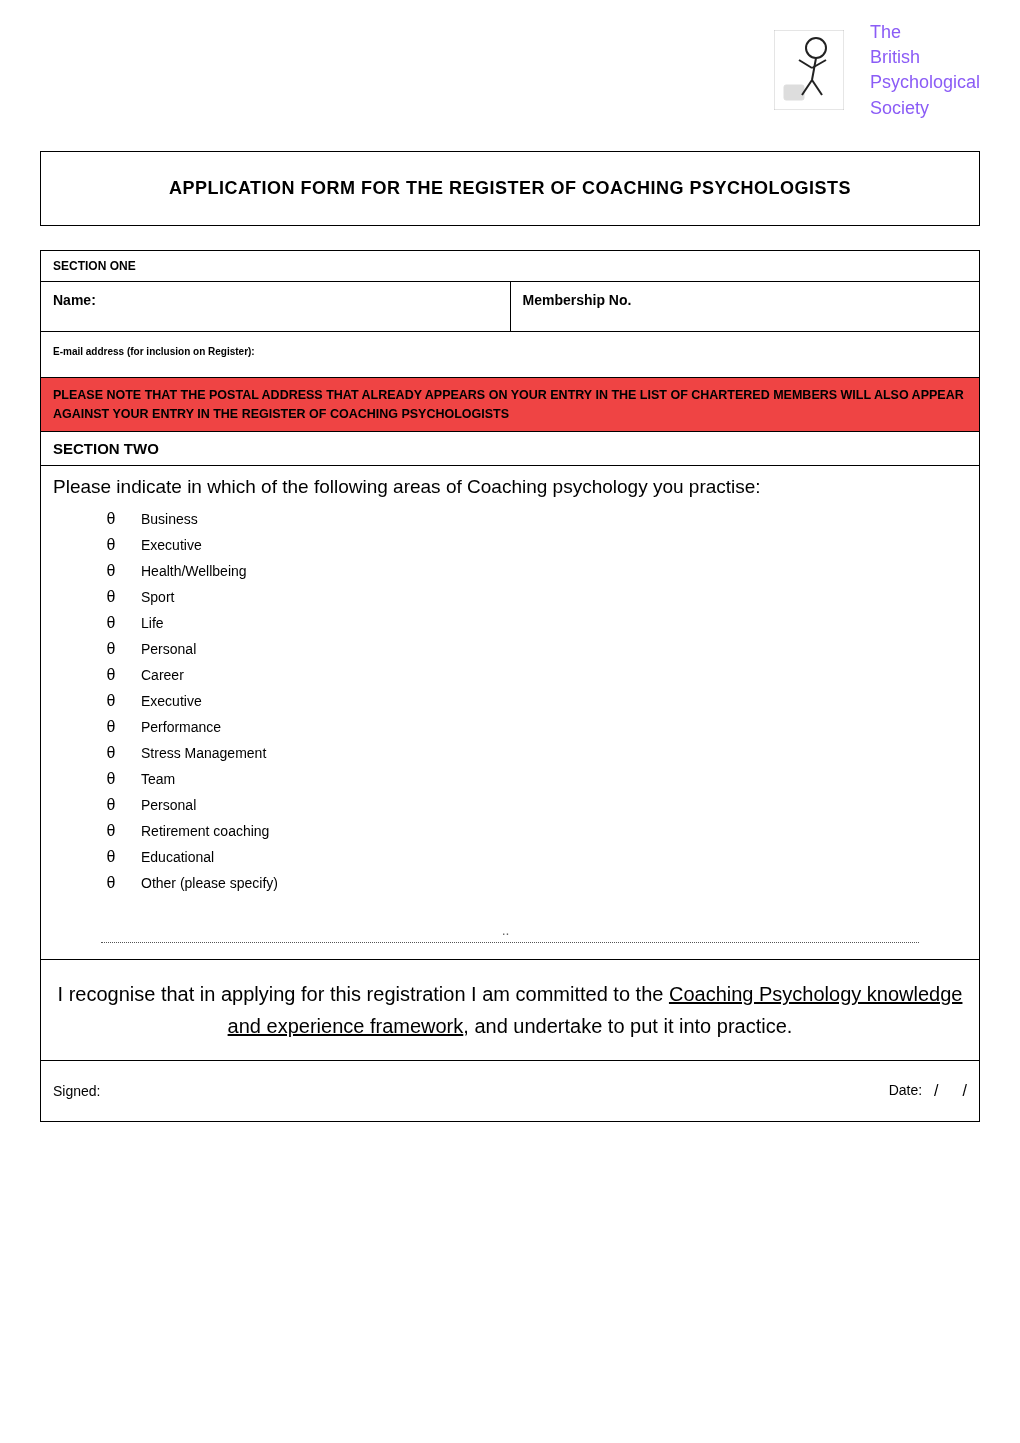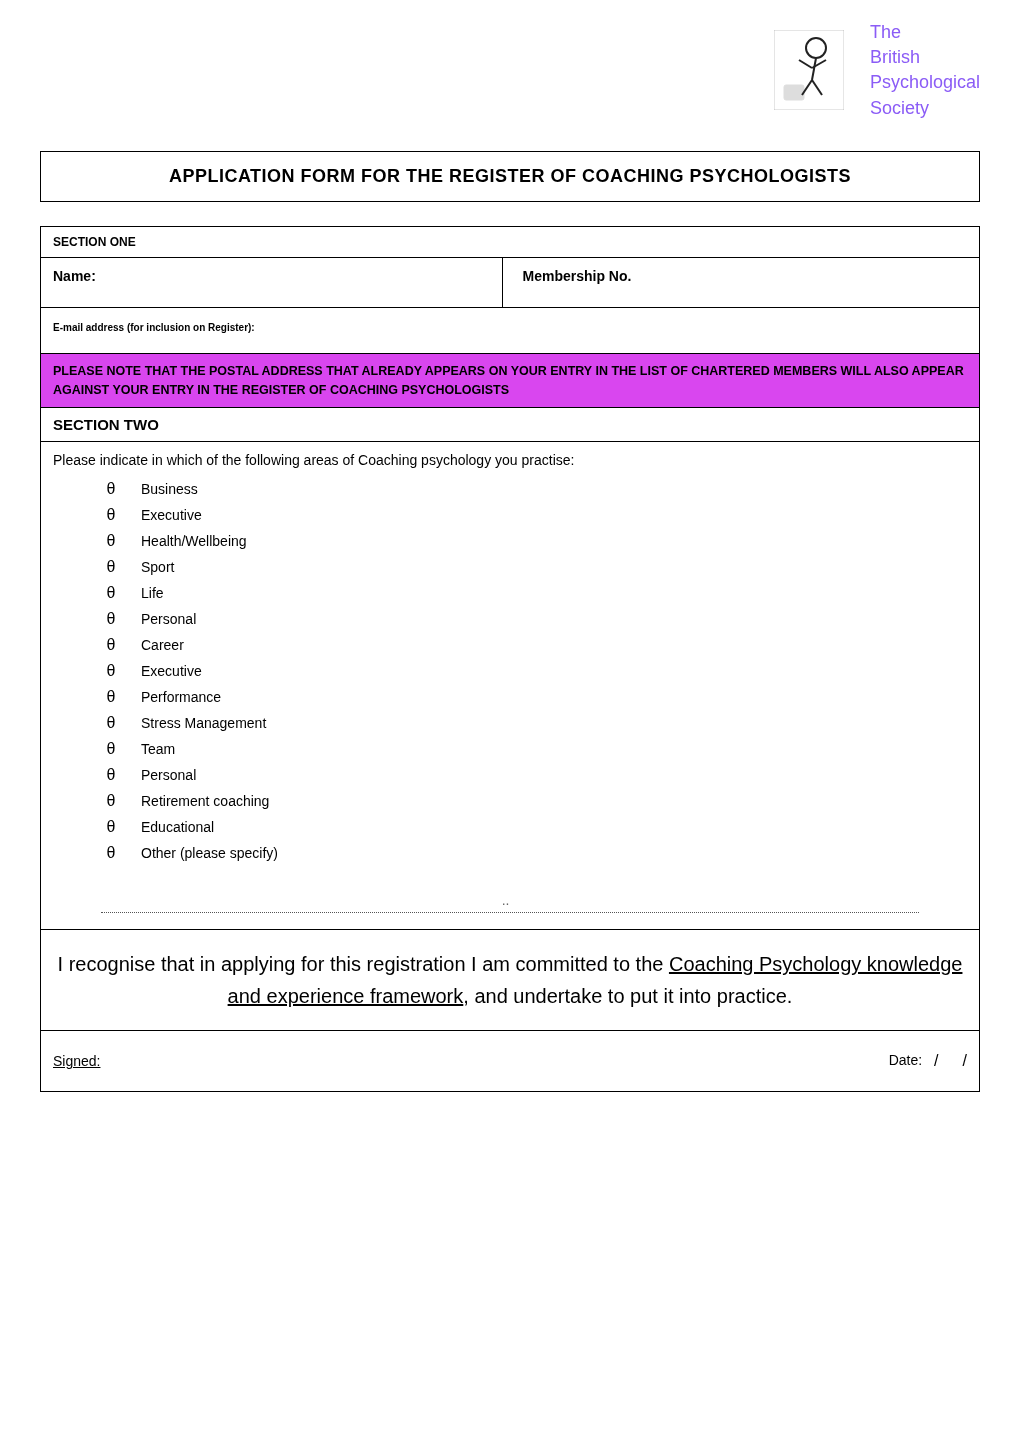--- a/index.html
+++ b/index.html
@@ -46,7 +46,7 @@
 
     .title-section {
       border: 1px solid #000;
-      padding: 14px 20px;
+      padding: 26px 20px;
       text-align: center;
       margin-bottom: 24px;
     }

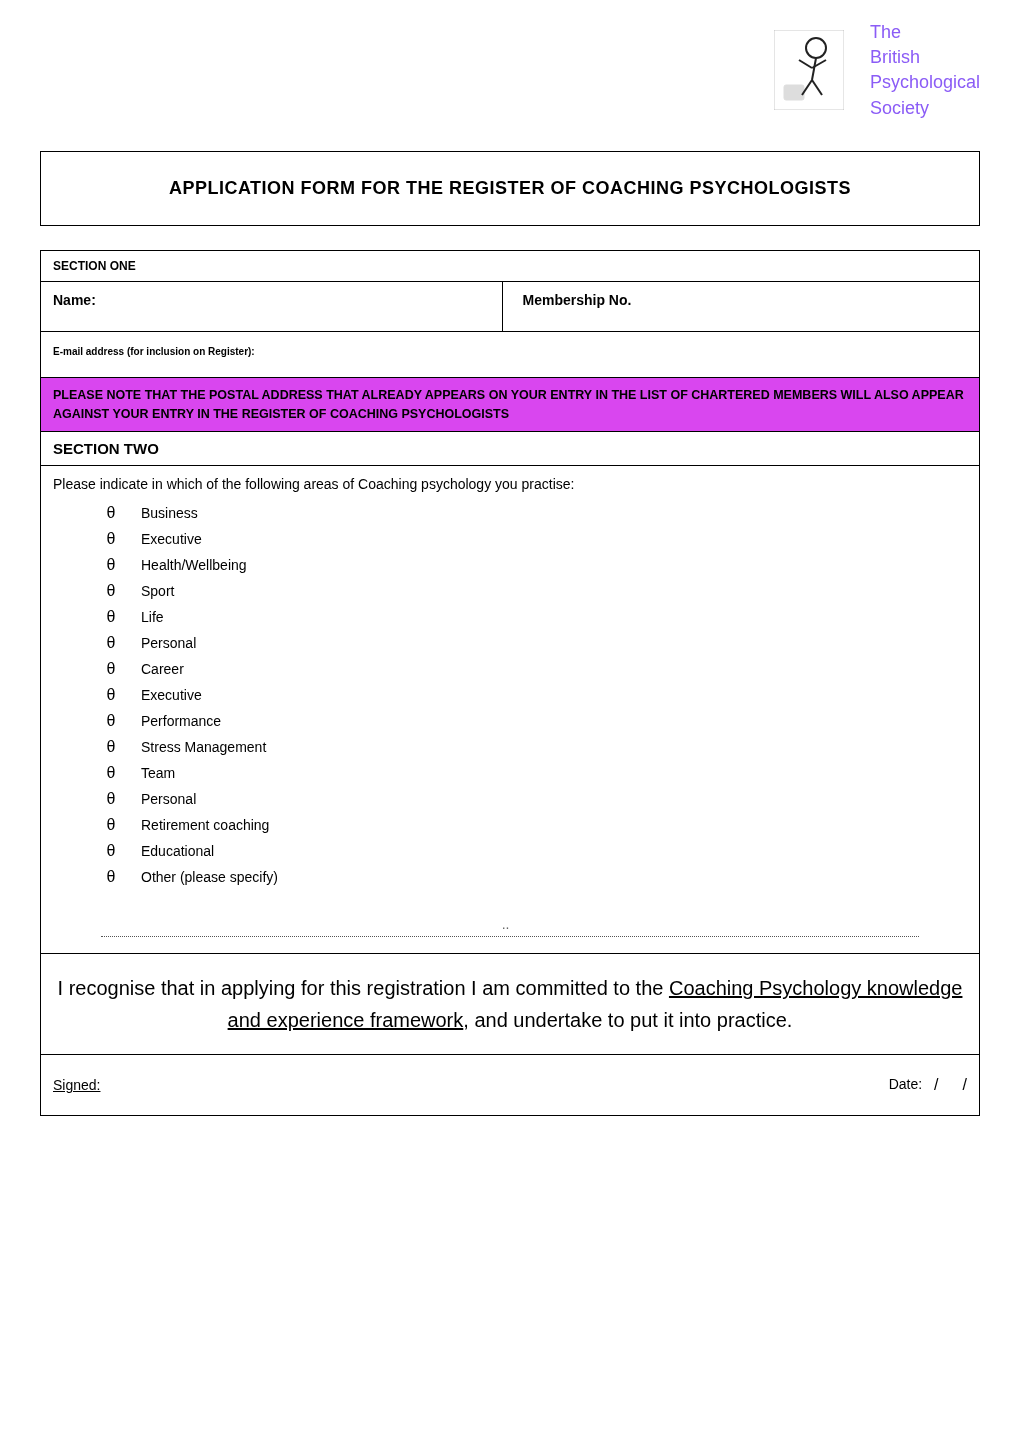--- a/index.html
+++ b/index.html
@@ -89,7 +89,7 @@
 
     .form-row .field-right {
       border-left: 1px solid #000;
-      padding: 10px 20px;
+      padding: 10px 12px;
       flex: 1;
       display: flex;
       align-items: flex-start;

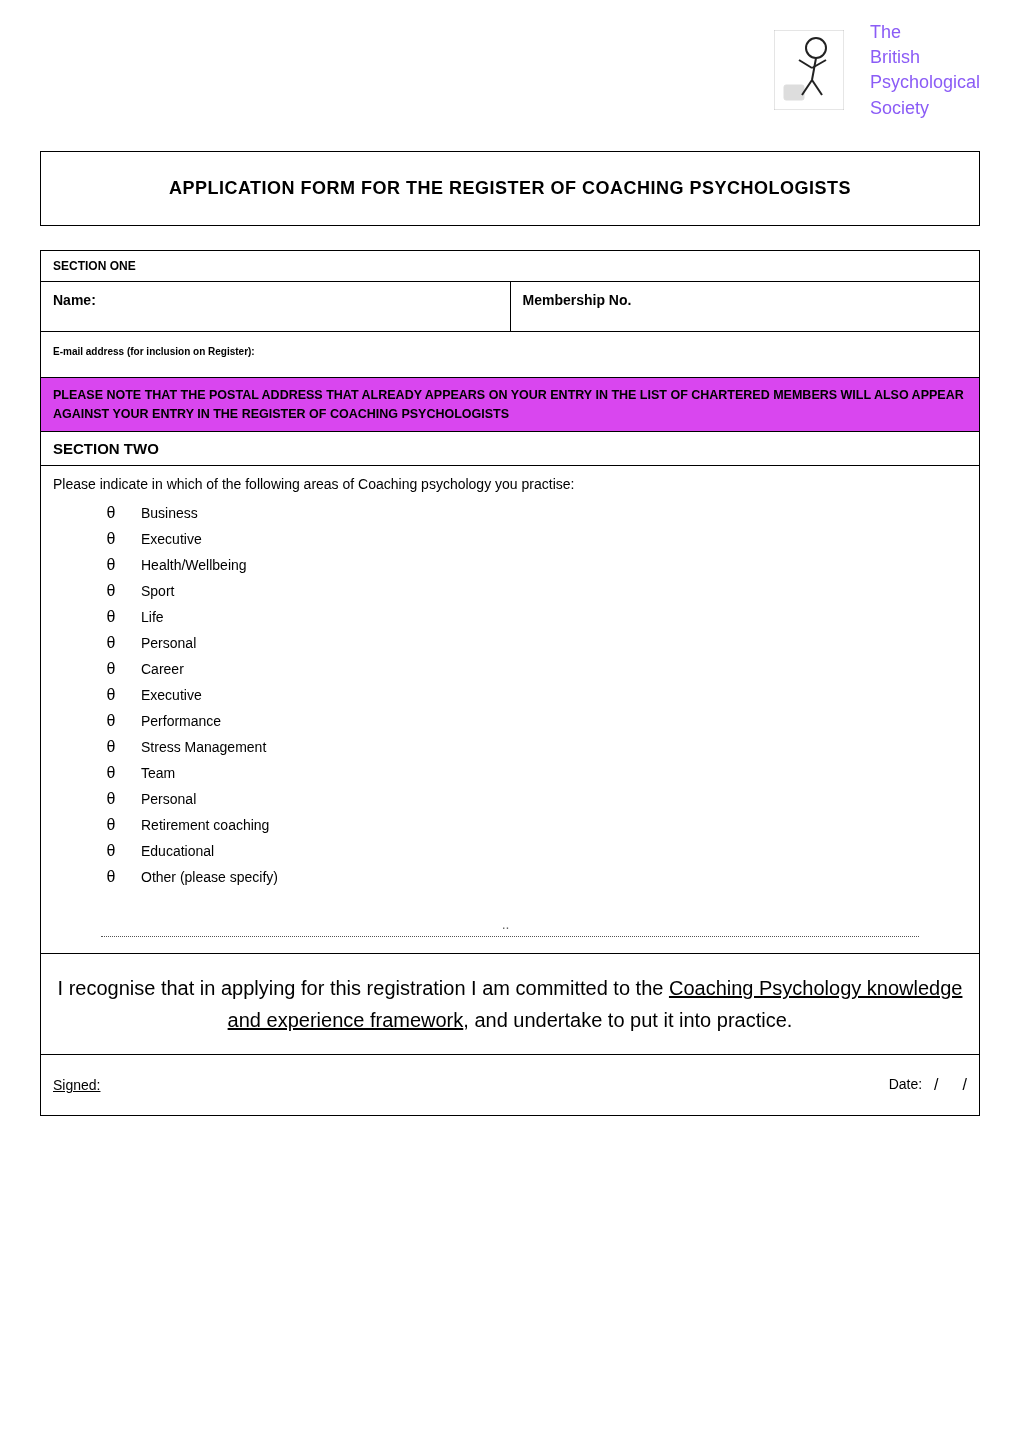--- a/index.html
+++ b/index.html
@@ -109,7 +109,7 @@
     .notice-row {
       border-bottom: 1px solid #000;
       padding: 8px 12px;
-      background: #d946ef;
+      background: #ef4444;
     }
 
     .notice-row p {

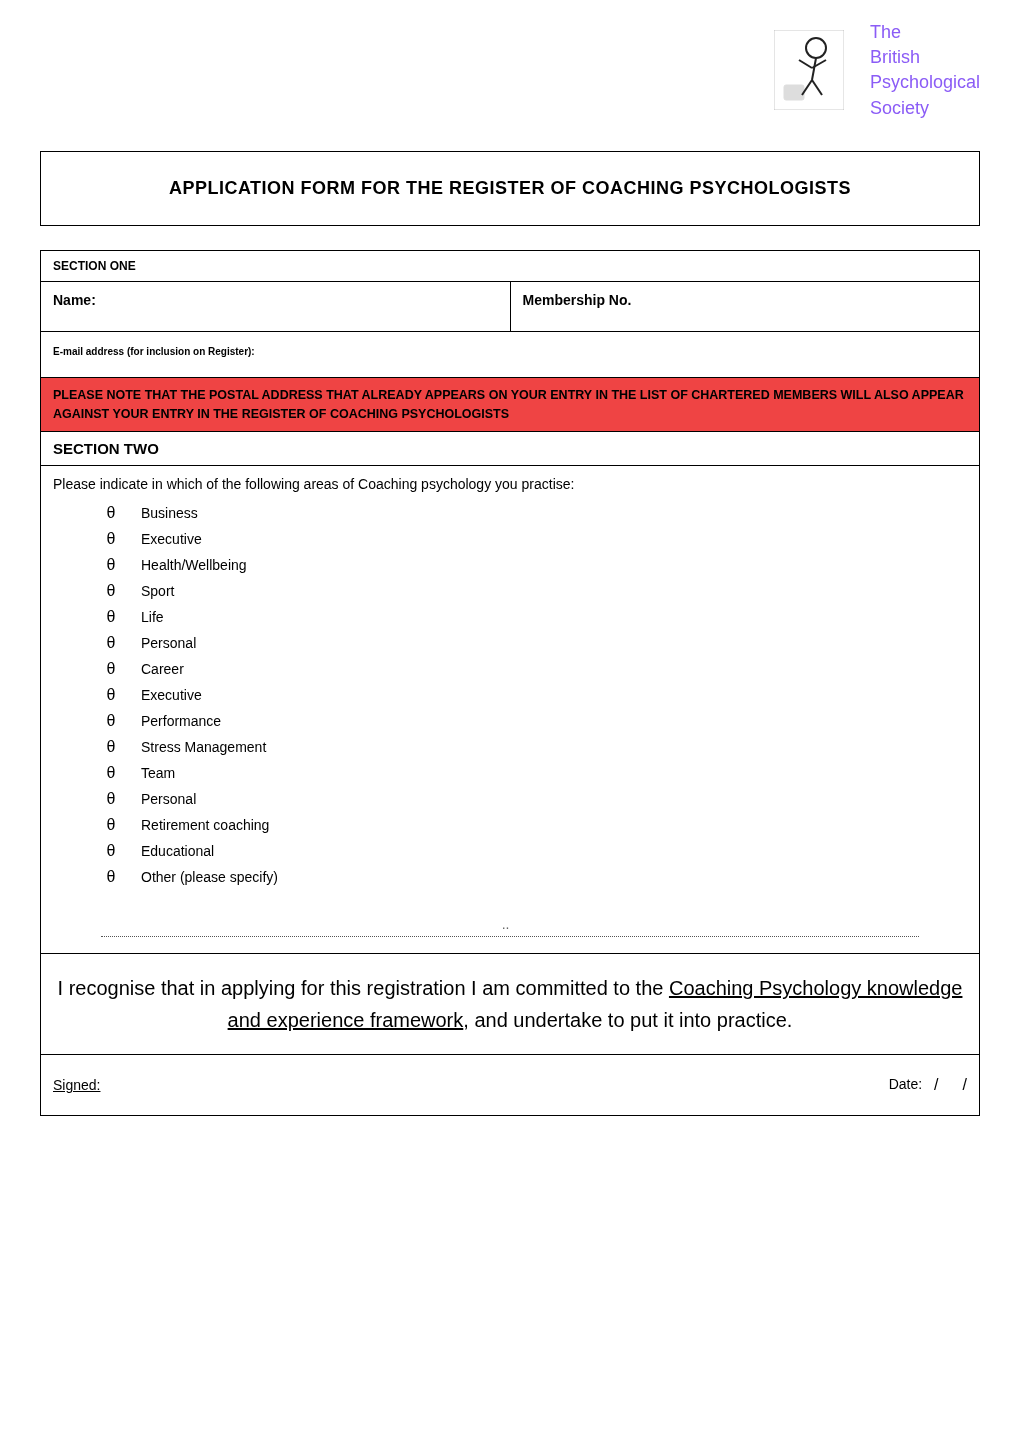--- a/index.html
+++ b/index.html
@@ -128,7 +128,7 @@
 
     .section-two-desc {
       padding: 10px 12px 4px 12px;
-      font-size: 14px;
+      font-size: 19px;
     }
 
     .checkbox-list {

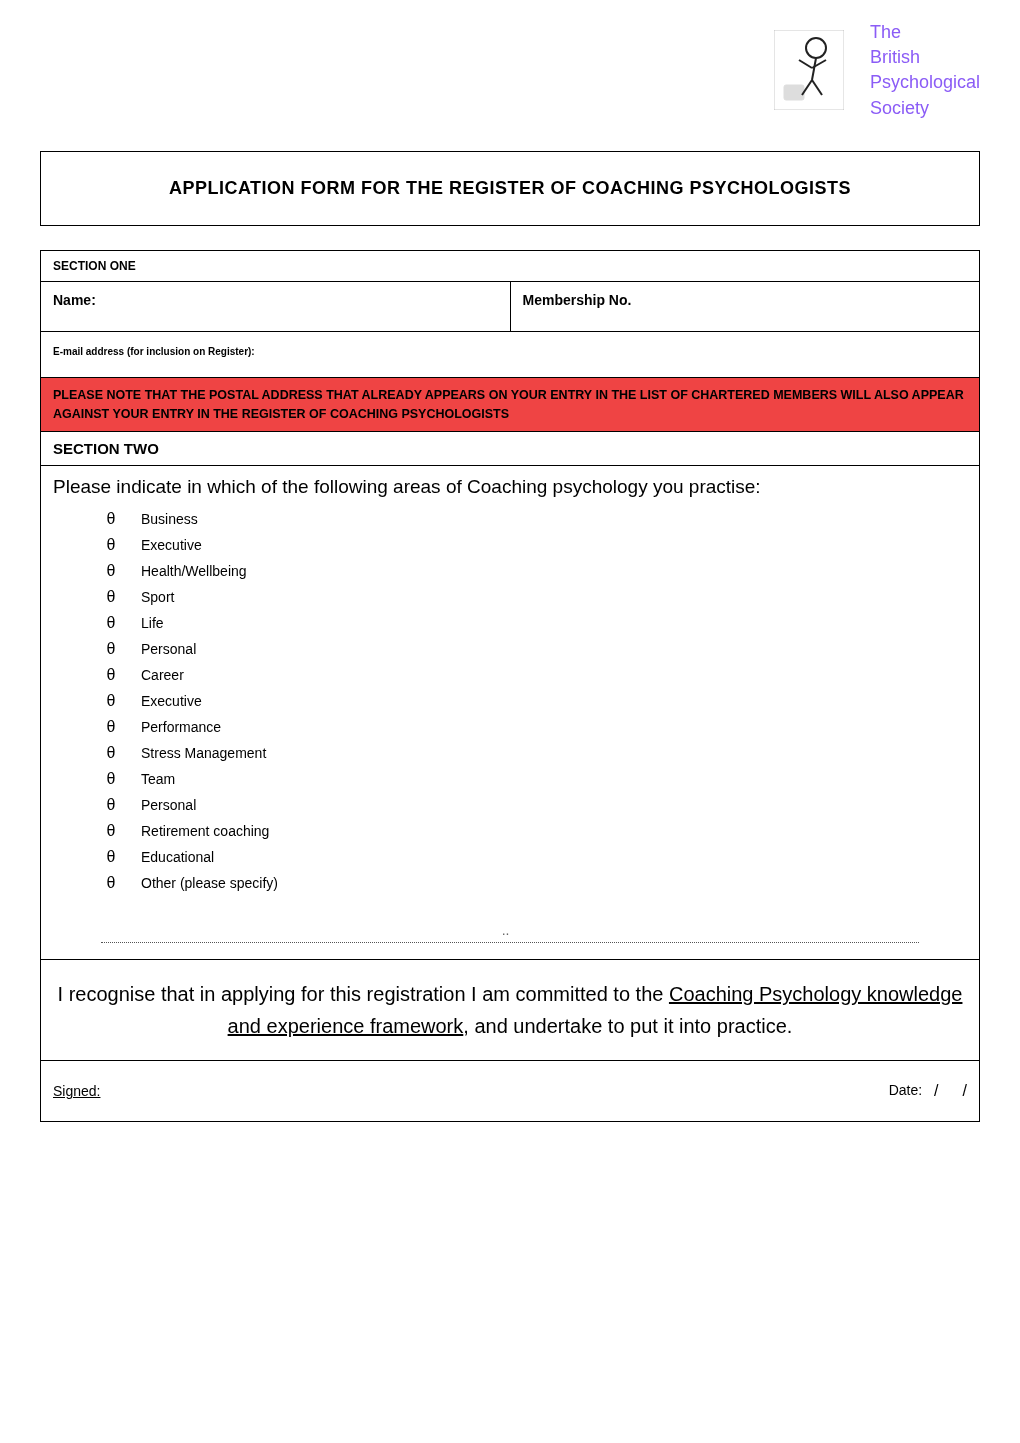--- a/index.html
+++ b/index.html
@@ -191,7 +191,6 @@
 
     .signed-label {
       flex: 1;
-      text-decoration: underline;
     }
 
     .date-section {

